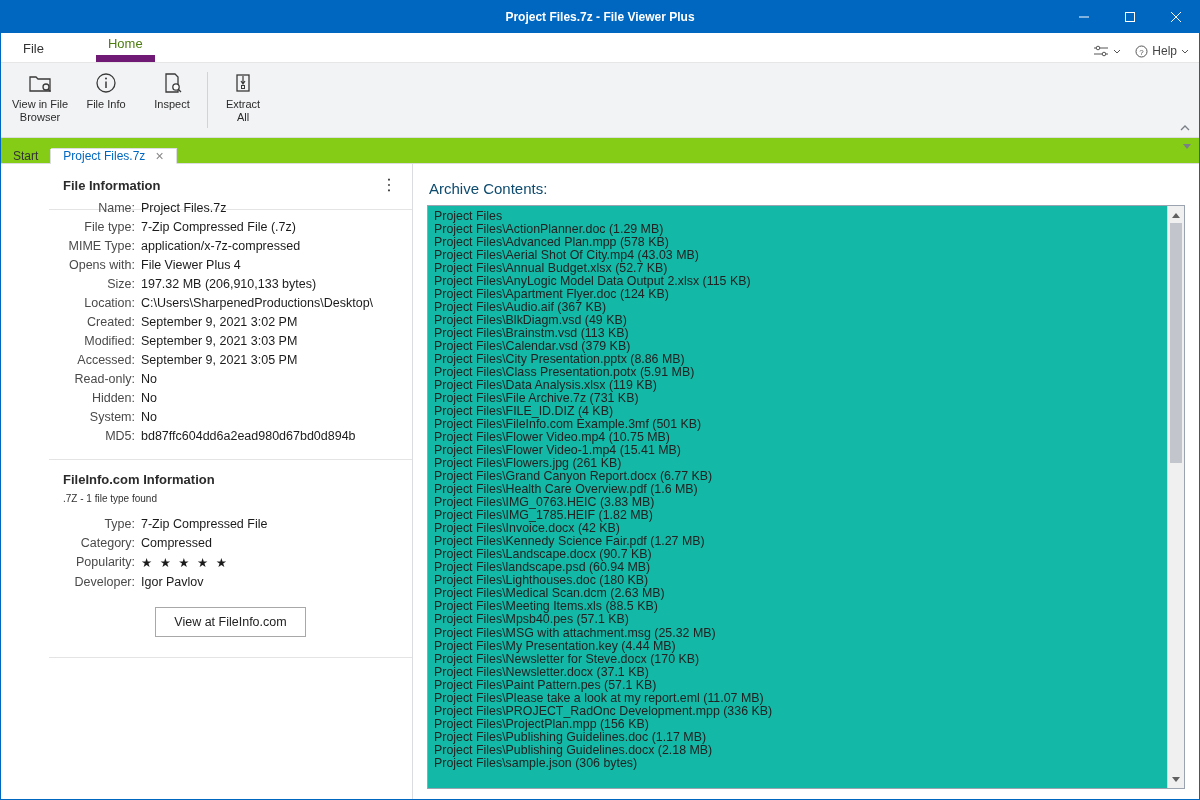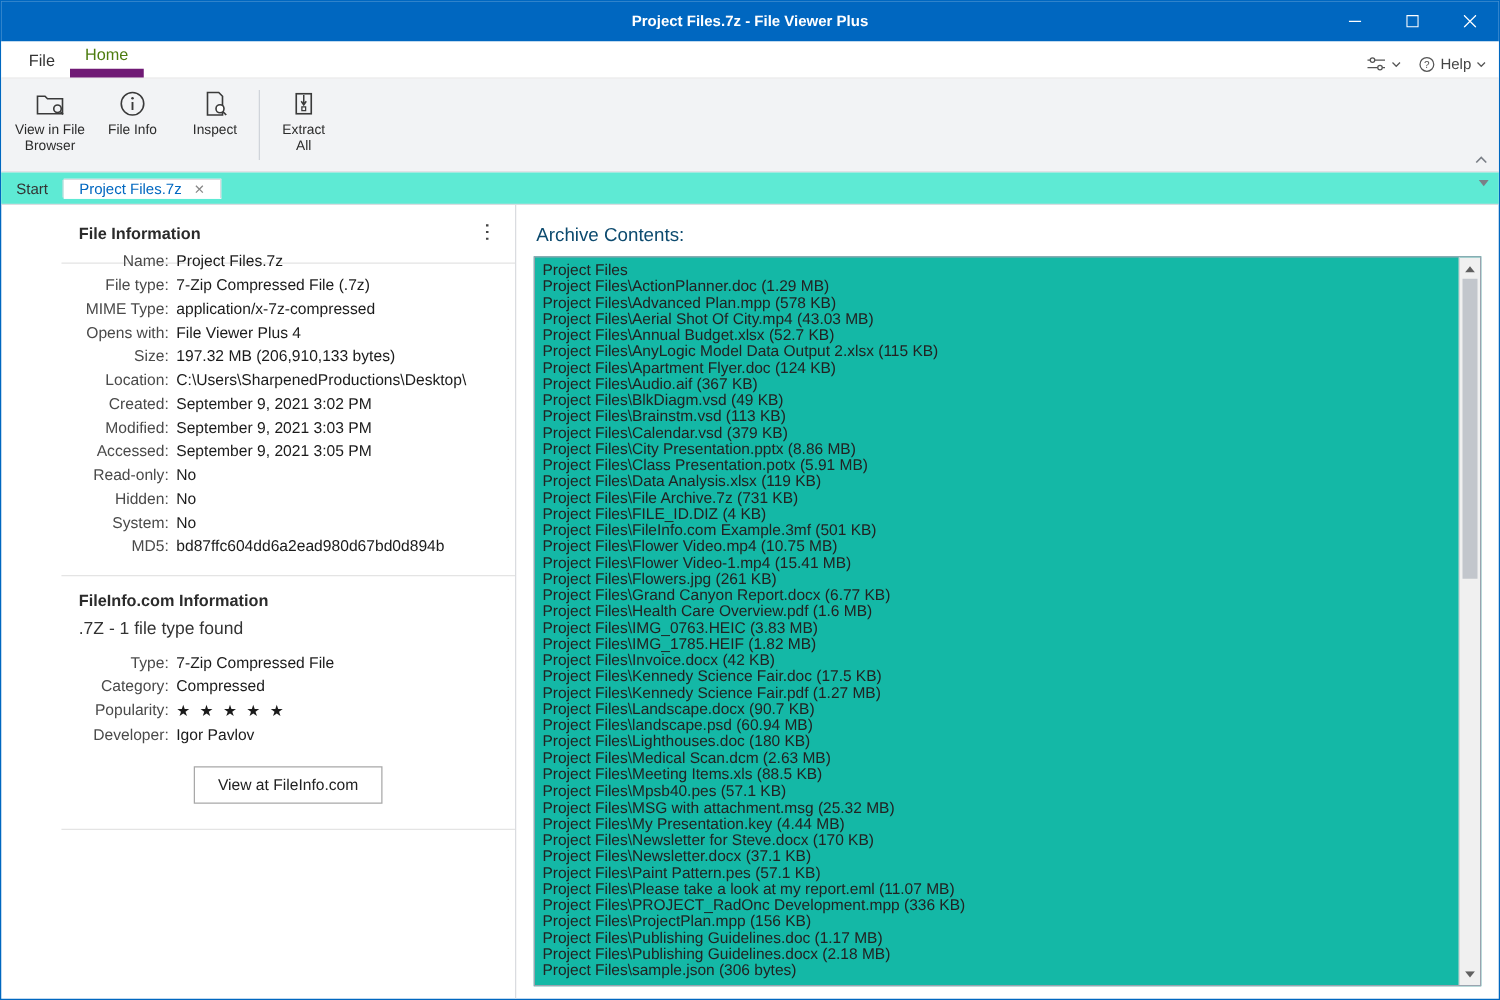--- a/index.html
+++ b/index.html
@@ -9,7 +9,7 @@
 .titlebar-title { font-weight: 600; }
 .window-controls { position: absolute; right: 0; top: 0; height: 32px; display: flex; }
 .win-btn { width: 46px; height: 32px; display: flex; align-items: center; justify-content: center; color: #fff; cursor: pointer; }
-.menubar { height: 30px; background: #fff; display: flex; align-items: flex-end; padding: 0 10px; border-bottom: 1px solid #e6e6e6; font-size: 13px; color: #2b2b2b; }
+.menubar { height: 30px; background: #fff; display: flex; align-items: flex-end; padding: 0 10px; border-bottom: 1px solid #e6e6e6; font-size: 13px; color: #2b2b2b; gap: 40px; }
 .menu-item { padding: 6px 12px 6px 12px; cursor: pointer; color: #333; }
 .menu-item.active { color: #4d7c0f; border-bottom: 7px solid #701a75; padding-bottom: 4px; font-weight: 500; }
 .menubar-right { margin-left: auto; display: flex; align-items: center; gap: 14px; color: #444; padding-bottom: 4px; }

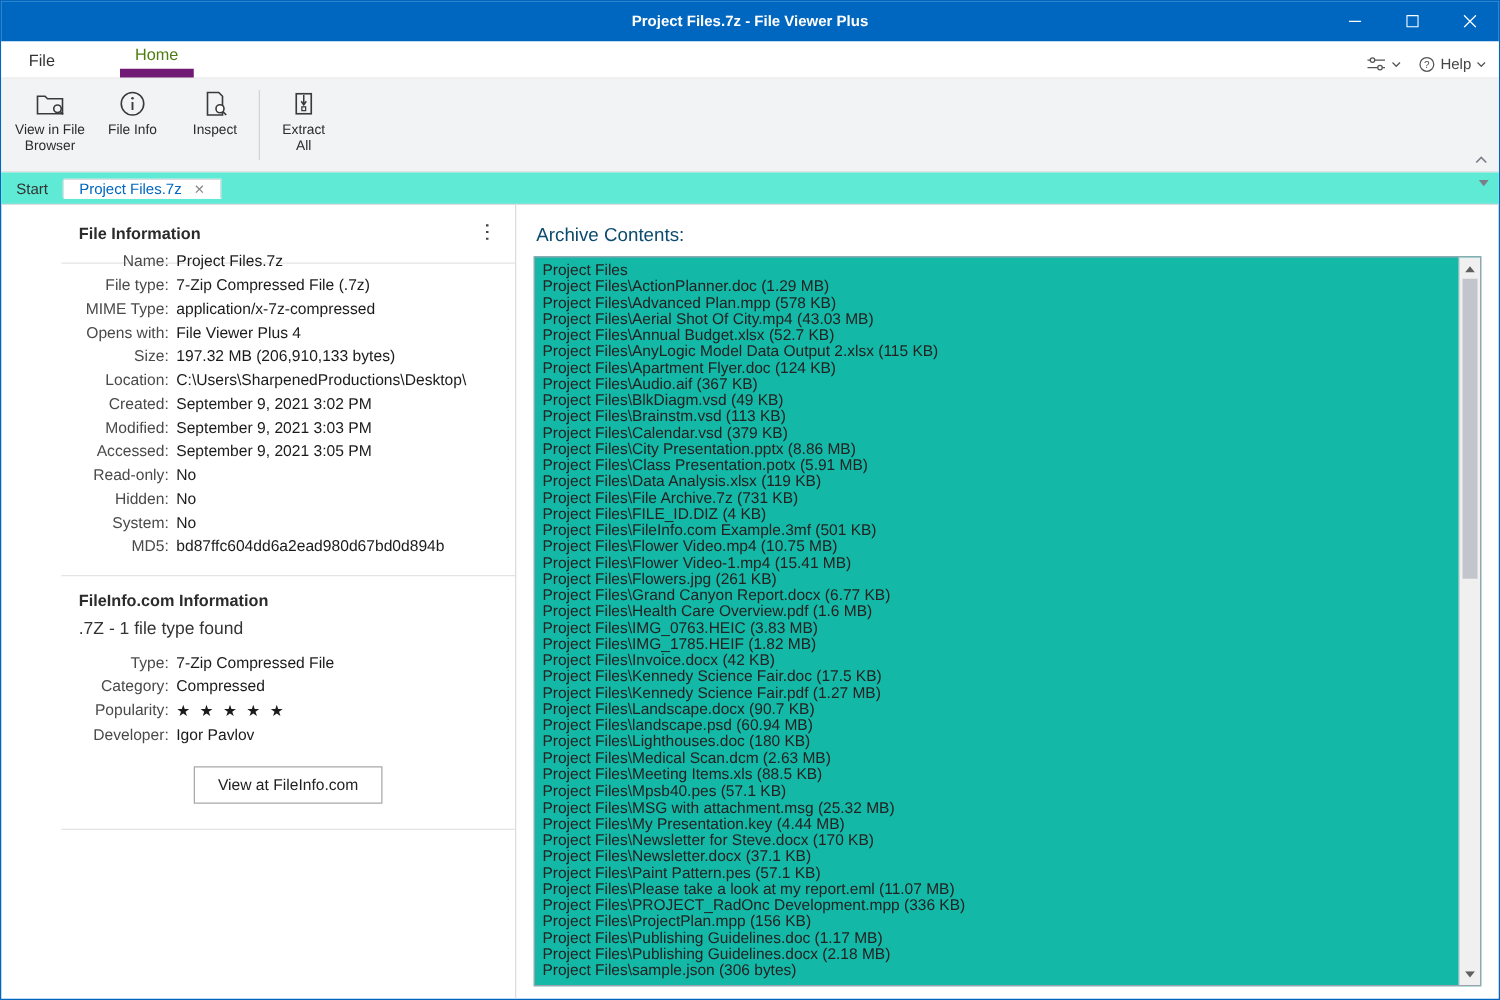--- a/index.html
+++ b/index.html
@@ -19,7 +19,7 @@
 .ribbon-btn span.icon { height: 24px; display: flex; align-items: center; justify-content: center; margin-bottom: 3px; }
 .ribbon-sep { width: 1px; height: 56px; background: #d0d4da; margin: 0 2px; }
 .ribbon-collapse { position: absolute; right: 8px; bottom: 4px; color: #7a7f87; cursor: pointer; }
-.tabstrip { height: 26px; background: #5eead4; border-bottom: 1px solid #dadce0; display: flex; align-items: center; font-size: 12px; color: #333; position: relative; }
+.tabstrip { height: 26px; background: #84cc16; border-bottom: 1px solid #dadce0; display: flex; align-items: flex-end; font-size: 12px; color: #333; position: relative; }
 .tab { display: flex; align-items: center; padding: 0 12px; cursor: pointer; border-right: 1px solid #dadce0; }
 .tab.active { background: #fff; color: #0067c0; border-top: 1px solid #dadce0; border-bottom: 1px solid #fff; margin-bottom: -1px; }
 .tab .close { margin-left: 10px; color: #888; font-size: 14px; line-height: 1; }

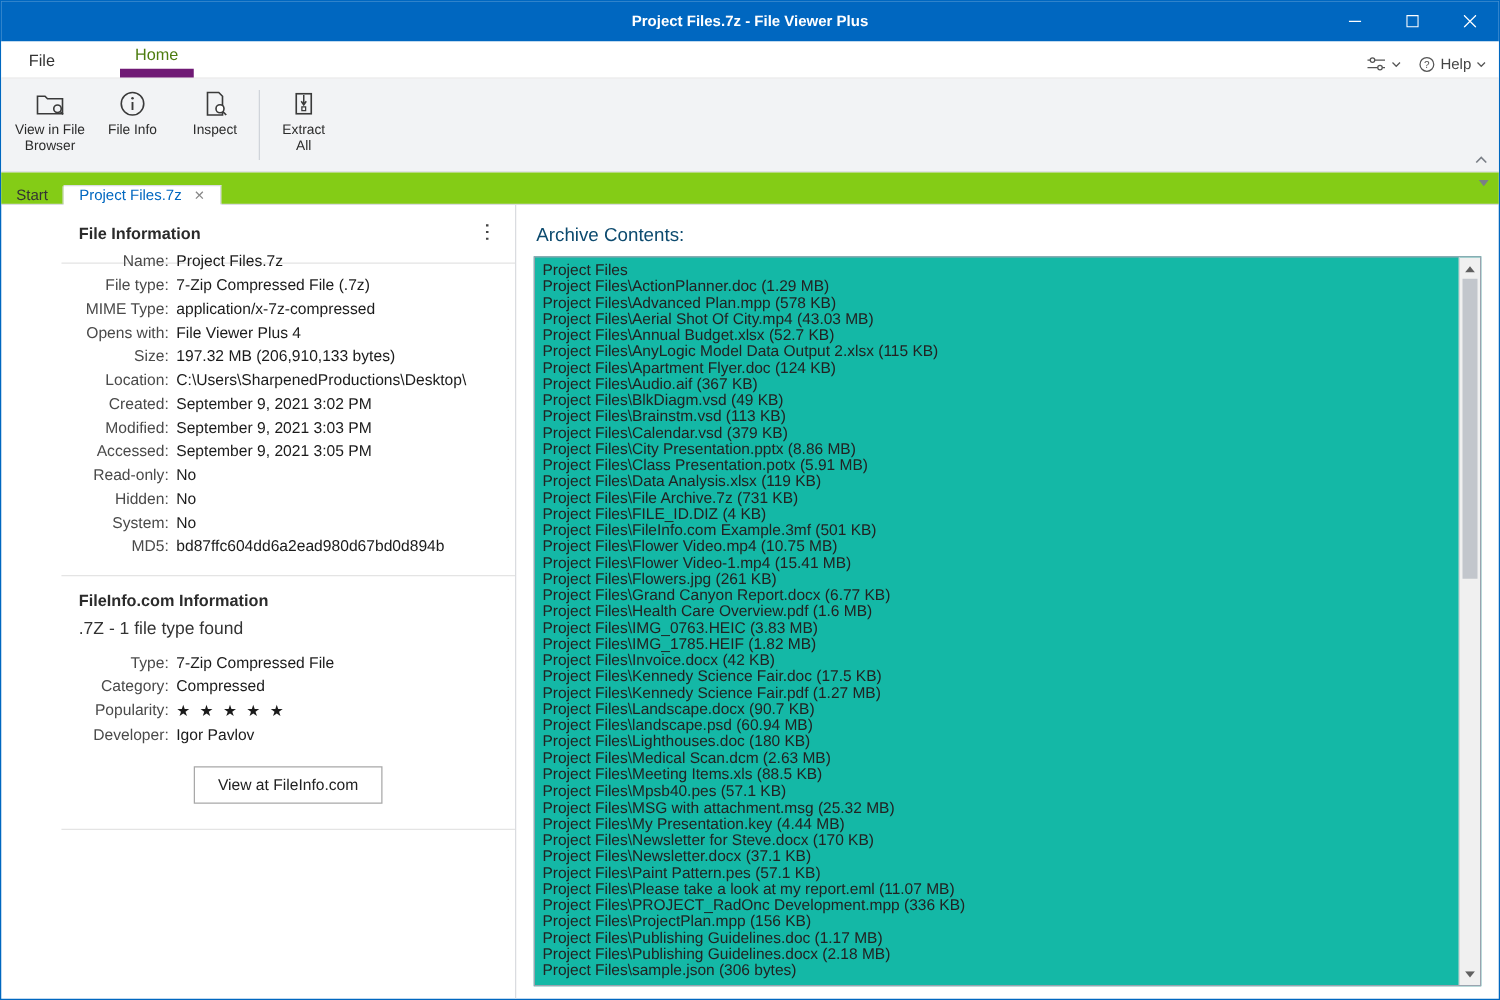--- a/index.html
+++ b/index.html
@@ -34,7 +34,7 @@
 .info-label { width: 78px; text-align: right; color: #4a4a4a; padding-right: 6px; flex-shrink: 0; }
 .info-value { flex: 1; color: #1b1b1b; white-space: nowrap; overflow: hidden; text-overflow: ellipsis; }
 .sub-title { font-weight: 600; font-size: 13px; margin-bottom: 6px; }
-.fi-sub { color: #333; font-size: 14px; margin-bottom: 10px; }
+.fi-sub { color: #333; font-size: 10px; margin-bottom: 10px; }
 .stars { letter-spacing: 2px; }
 .fi-btn { display: block; margin: 16px auto 6px auto; padding: 7px 18px; font-size: 12.5px; background: #fff; border: 1px solid #a8a8a8; cursor: pointer; color: #222; }
 .mainpane { flex: 1; display: flex; flex-direction: column; padding: 10px 14px 10px 14px; min-width: 0; }

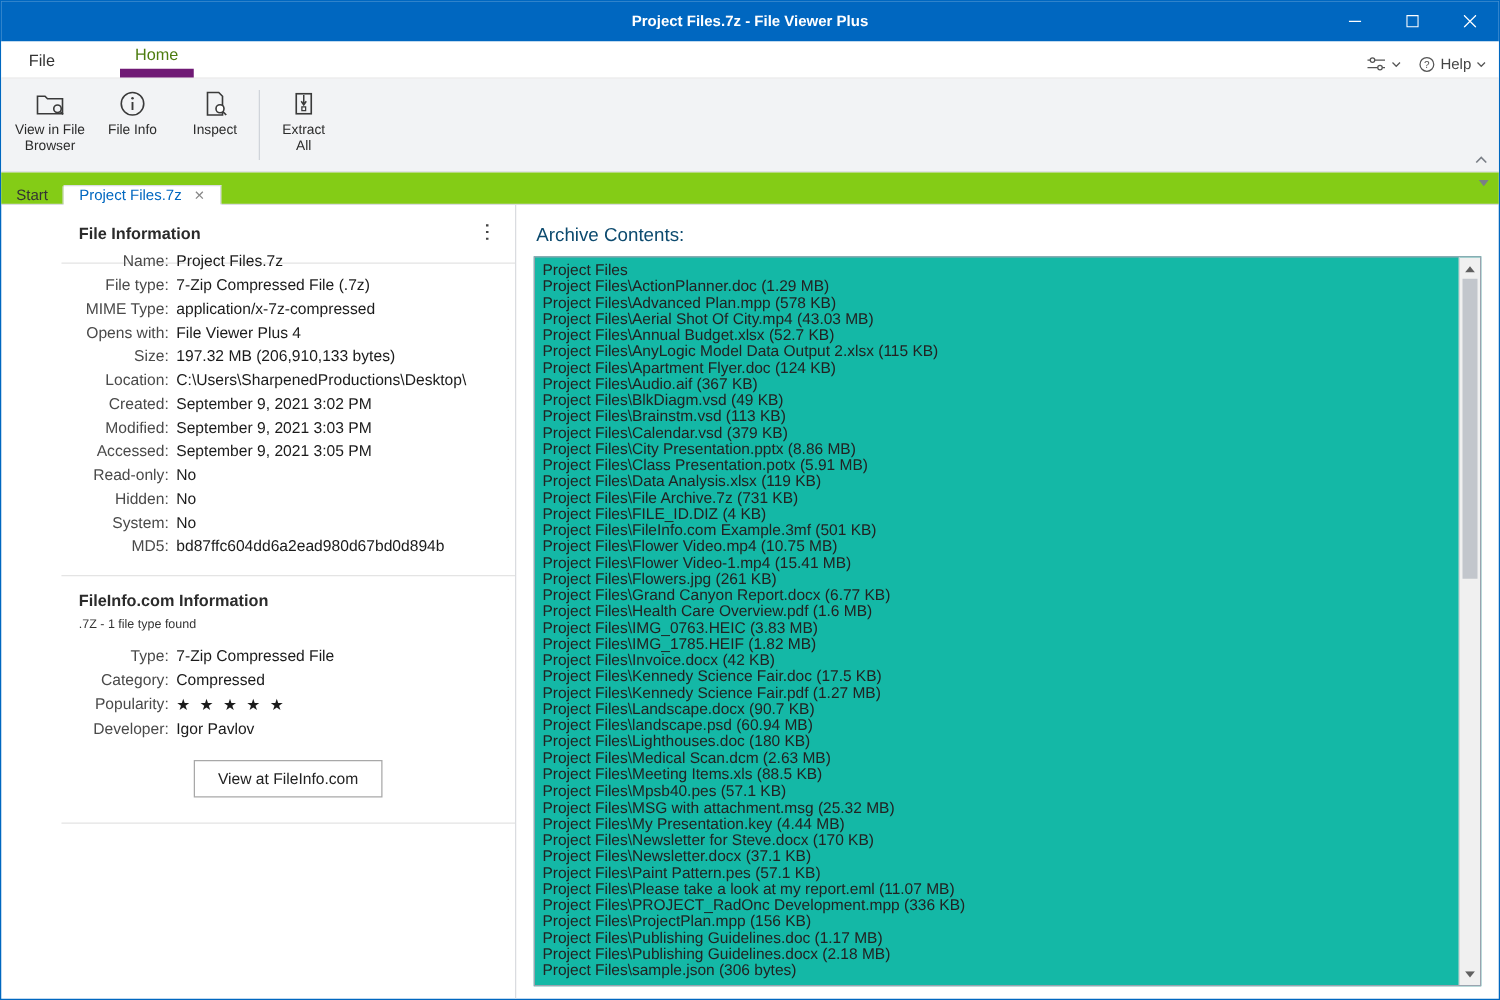--- a/index.html
+++ b/index.html
@@ -283,7 +283,6 @@
             <div class="line">Project Files\IMG_0763.HEIC (3.83 MB)</div>
             <div class="line">Project Files\IMG_1785.HEIF (1.82 MB)</div>
             <div class="line">Project Files\Invoice.docx (42 KB)</div>
-            <div class="line">Project Files\Kennedy Science Fair.doc (17.5 KB)</div>
             <div class="line">Project Files\Kennedy Science Fair.pdf (1.27 MB)</div>
             <div class="line">Project Files\Landscape.docx (90.7 KB)</div>
             <div class="line">Project Files\landscape.psd (60.94 MB)</div>

